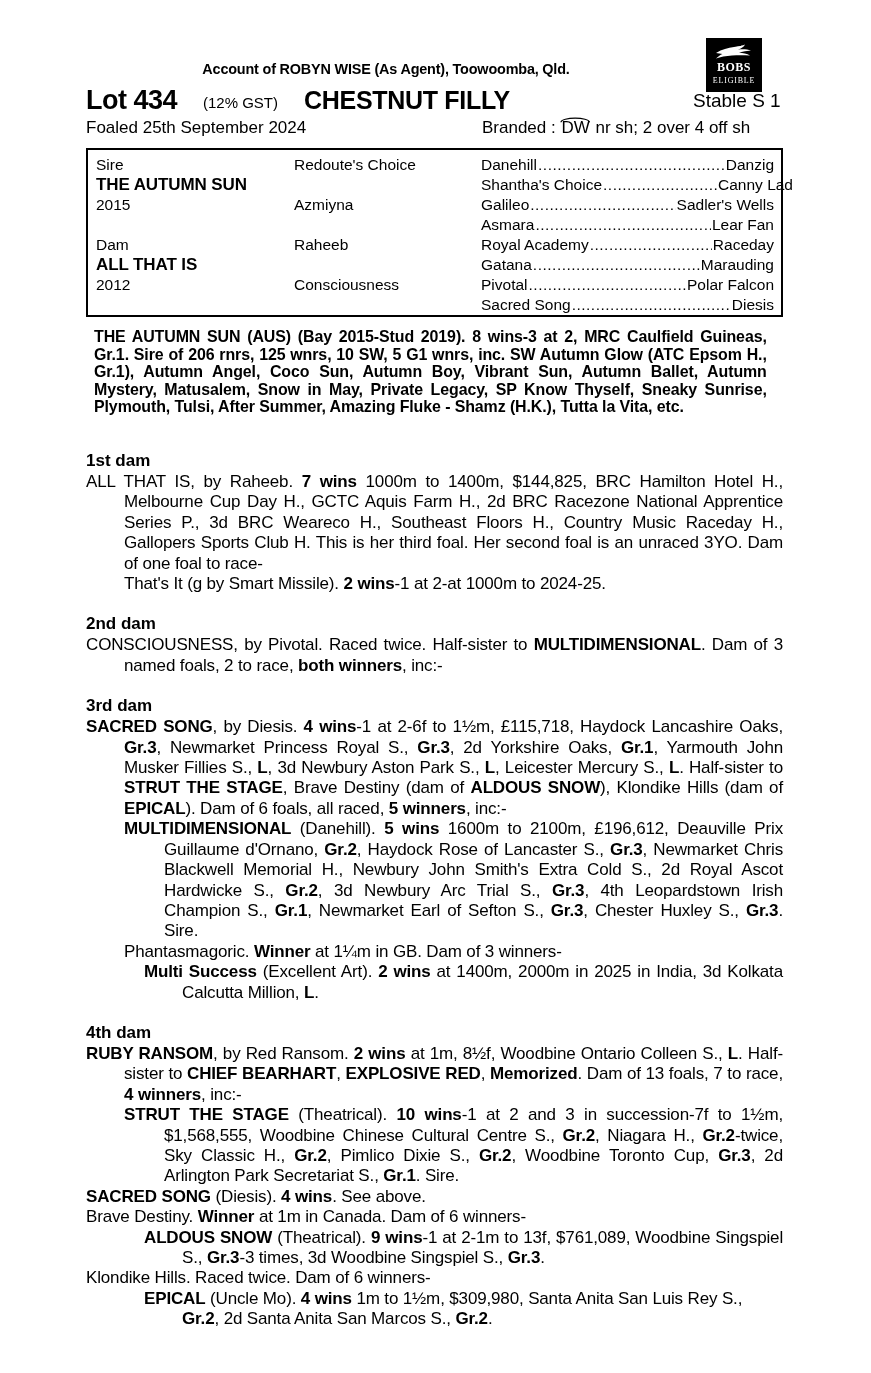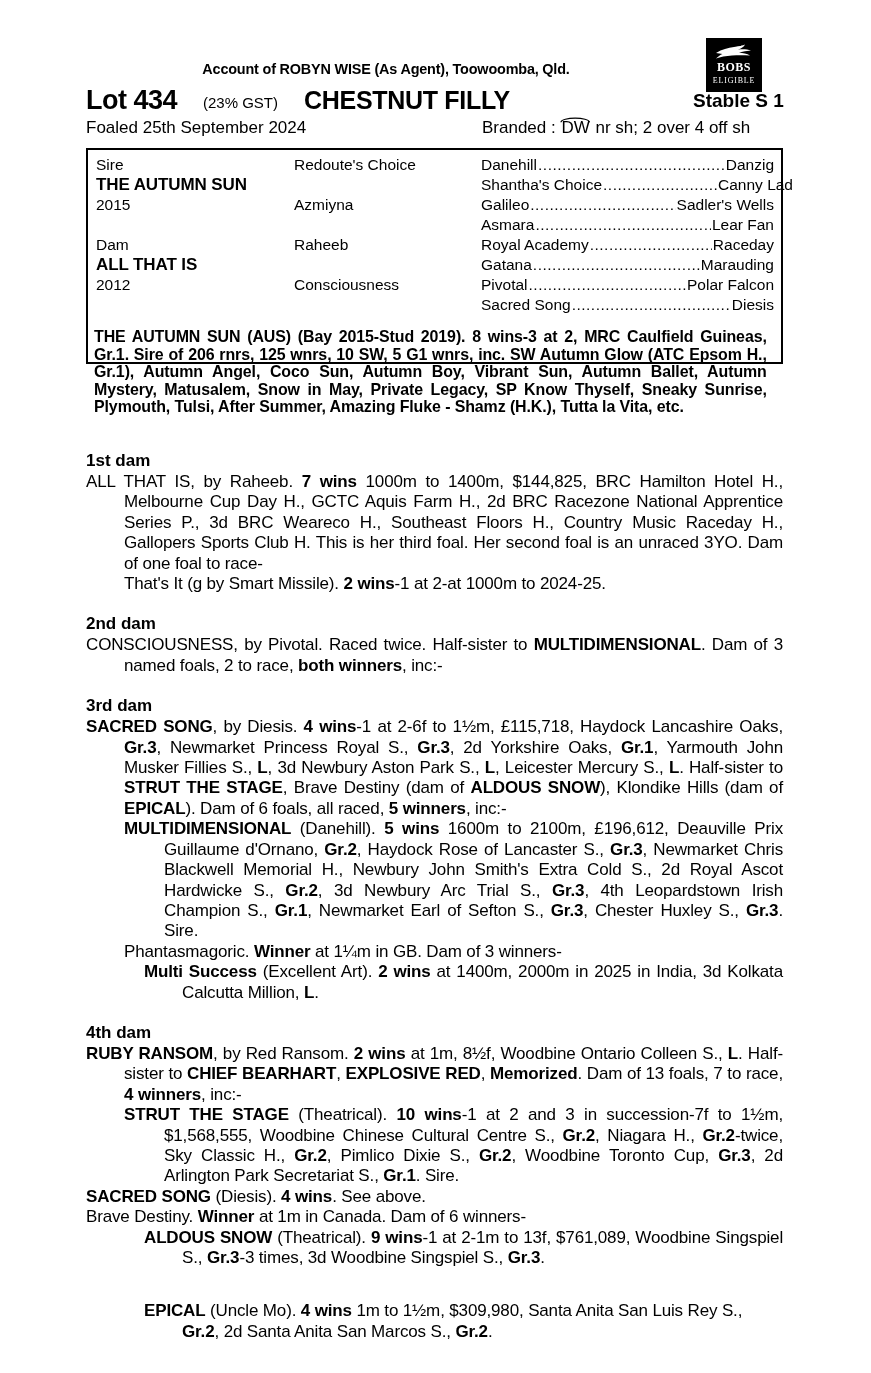--- a/index.html
+++ b/index.html
@@ -258,7 +258,7 @@
 
   <div class="lot-row">
     <span class="lot-num">Lot 434</span>
-    <span class="gst">(23% GST)</span>
+    <span class="gst">(12% GST)</span>
     <span class="colour-sex">CHESTNUT FILLY</span>
     <span class="stable">Stable S 1</span>
   </div>

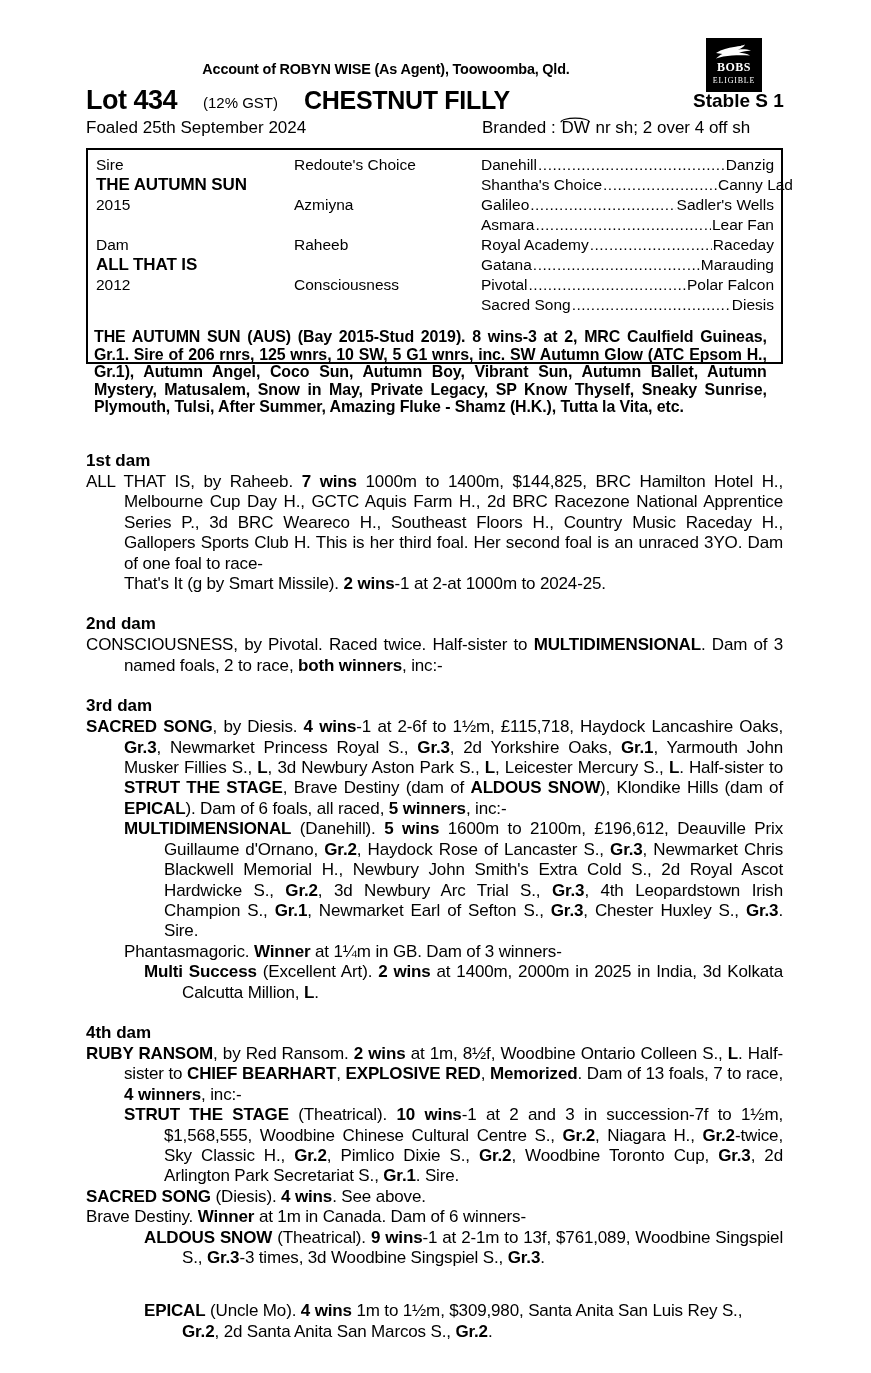--- a/index.html
+++ b/index.html
@@ -112,7 +112,7 @@
     left: 607px;
     top: 2px;
     font-size: 19px;
-    font-weight: bold;
+    font-weight: normal;
     line-height: 26px;
   }
 

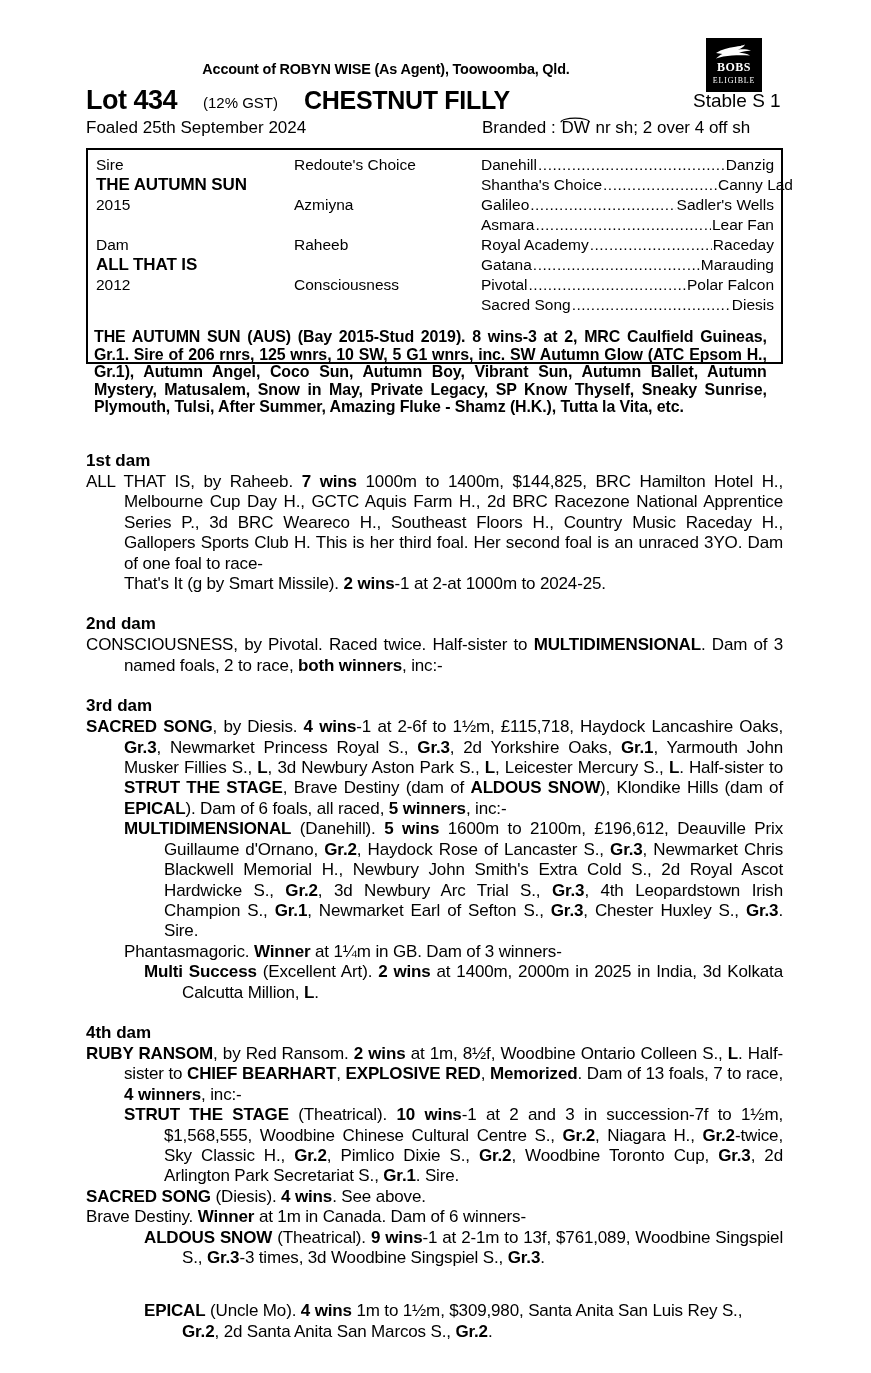--- a/index.html
+++ b/index.html
@@ -150,7 +150,7 @@
     left: 86px;
     top: 148px;
     width: 697px;
-    height: 216px;
+    height: 169px;
     border: 2px solid #000;
     box-sizing: border-box;
   }

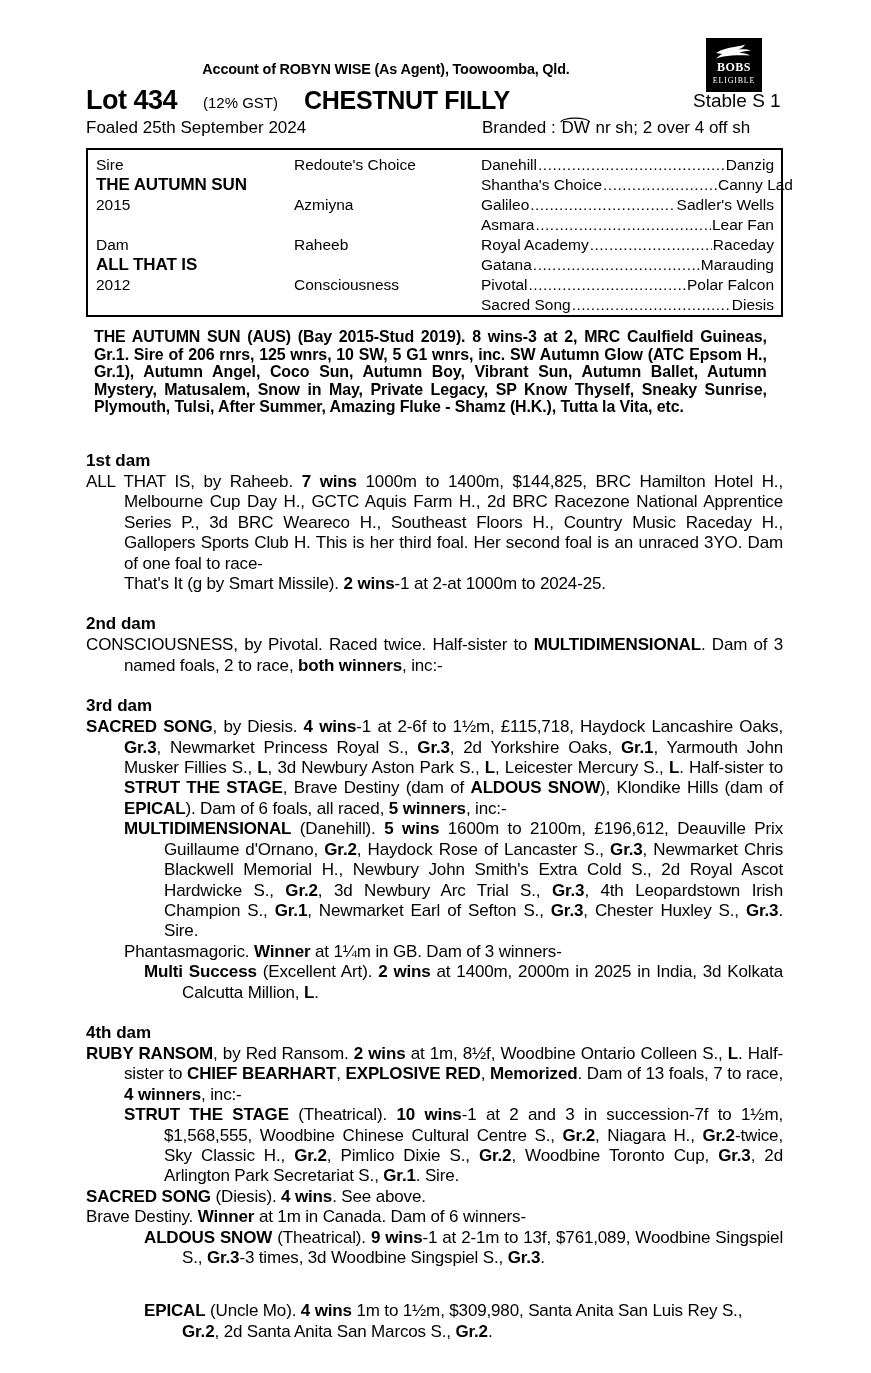--- a/index.html
+++ b/index.html
@@ -371,6 +371,7 @@
       <p class="e lvl0"><b>SACRED SONG</b> (Diesis). <b>4 wins</b>. See above.</p>
       <p class="e lvl0">Brave Destiny. <b>Winner</b> at 1m in Canada. Dam of 6 winners-</p>
       <p class="e lvl3h"><b>ALDOUS SNOW</b> (Theatrical). <b>9 wins</b>-1 at 2-1m to 13f, $761,089, Woodbine Singspiel S., <b>Gr.3</b>-3 times, 3d Woodbine Singspiel S., <b>Gr.3</b>.</p>
+      <p class="e lvl0">Klondike Hills. Raced twice. Dam of 6 winners-</p>
       <p class="e lvl3h nj"><b>EPICAL</b> (Uncle Mo). <b>4 wins</b> 1m to 1½m, $309,980, Santa Anita San Luis Rey S., <b>Gr.2</b>, 2d Santa Anita San Marcos S., <b>Gr.2</b>.</p>
     </div>
 

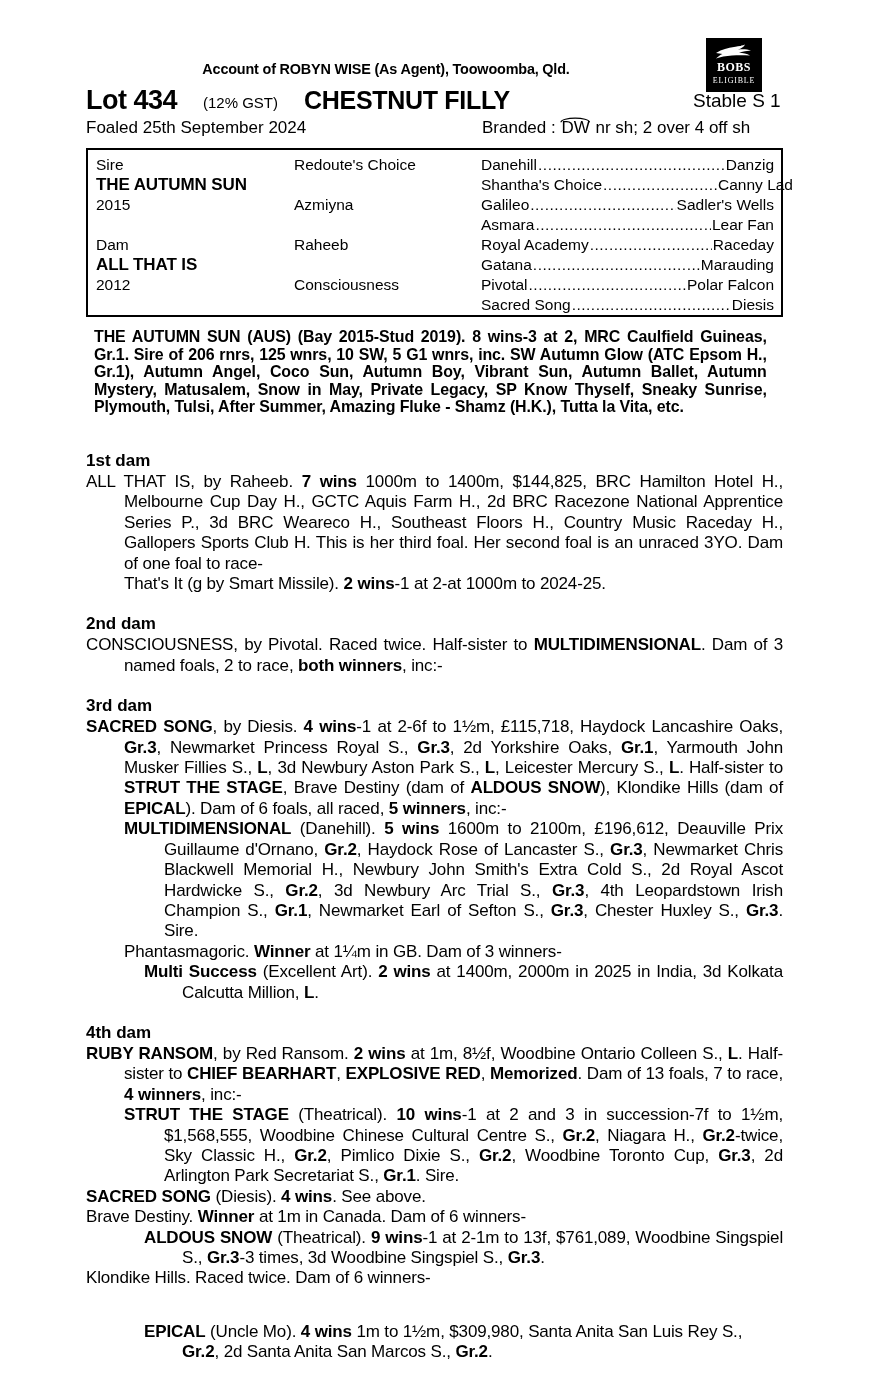--- a/index.html
+++ b/index.html
@@ -230,7 +230,7 @@
     text-align: justify;
     letter-spacing: -0.15px;
   }
-  p.e:last-child { text-align: left; margin-top: 33px; }
+  p.e:last-child { text-align: left; }
   
   .lvl0 { padding-left: 0;    text-indent: 0; }
   .lvl0h { padding-left: 38px; text-indent: -38px; }

